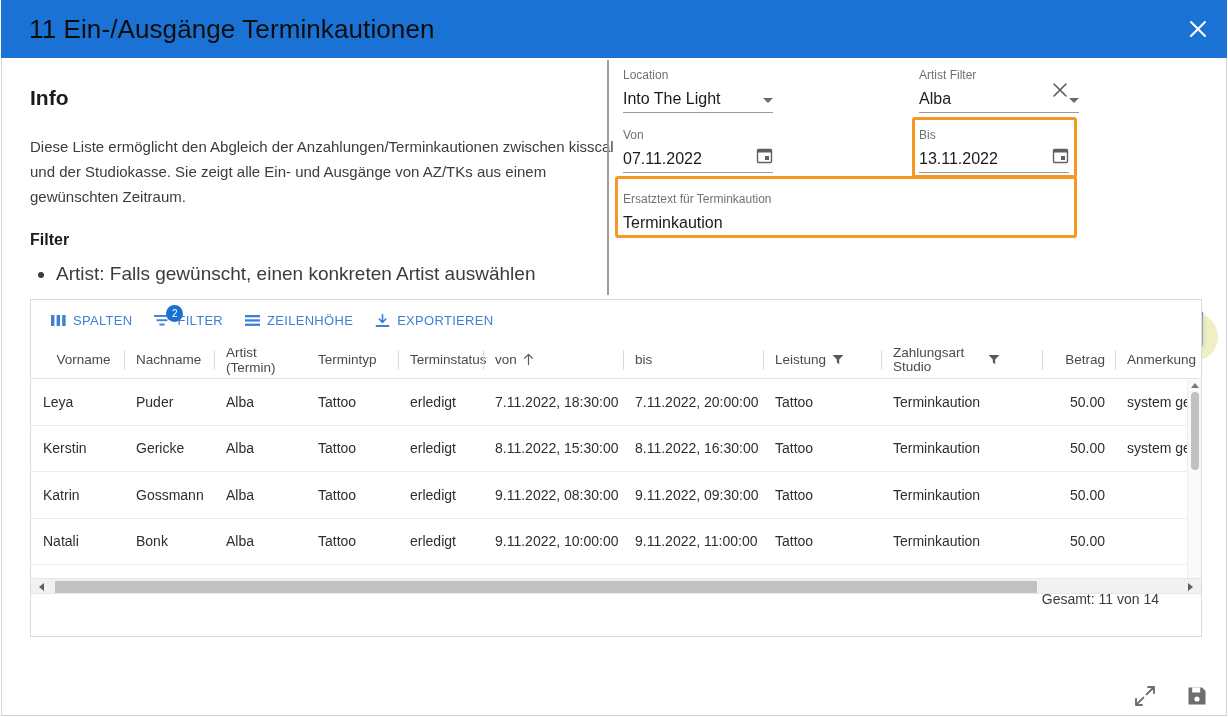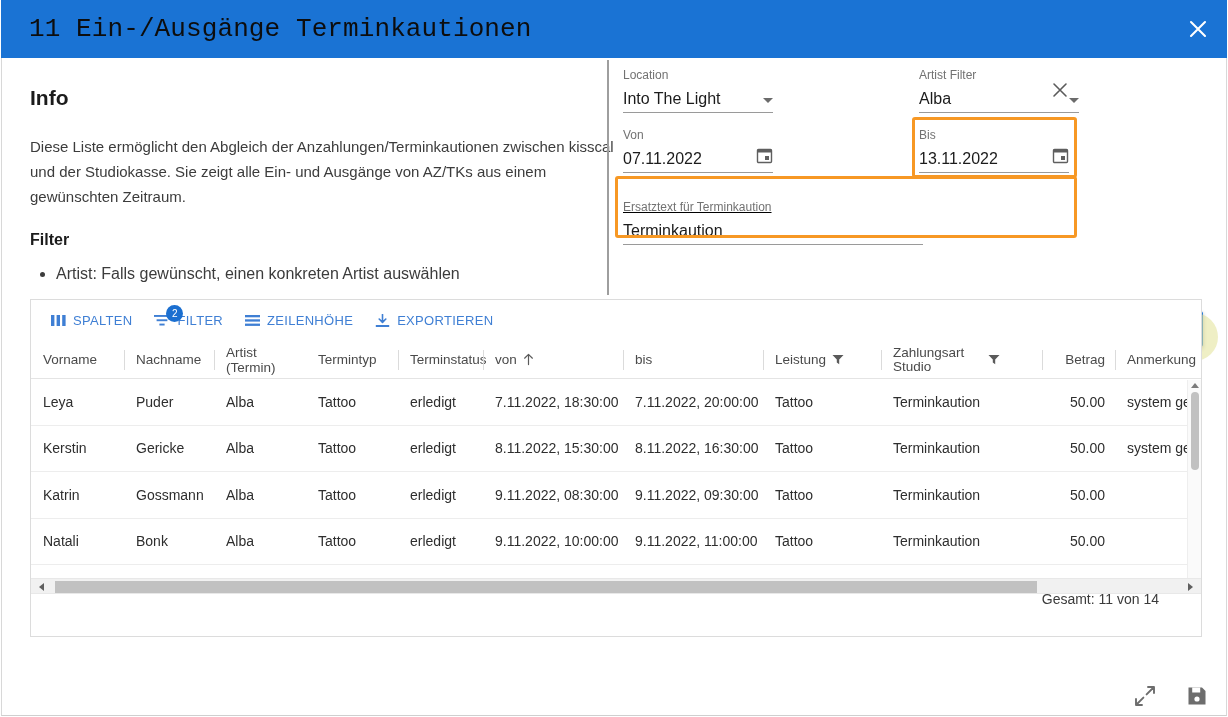--- a/index.html
+++ b/index.html
@@ -27,7 +27,6 @@
     font-weight: 400;
     padding-left: 28px;
     letter-spacing: 0.1px;
-    font-family: Liberation Mono, monospace;
   }
   .close-btn {
     width: 58px; height: 58px;

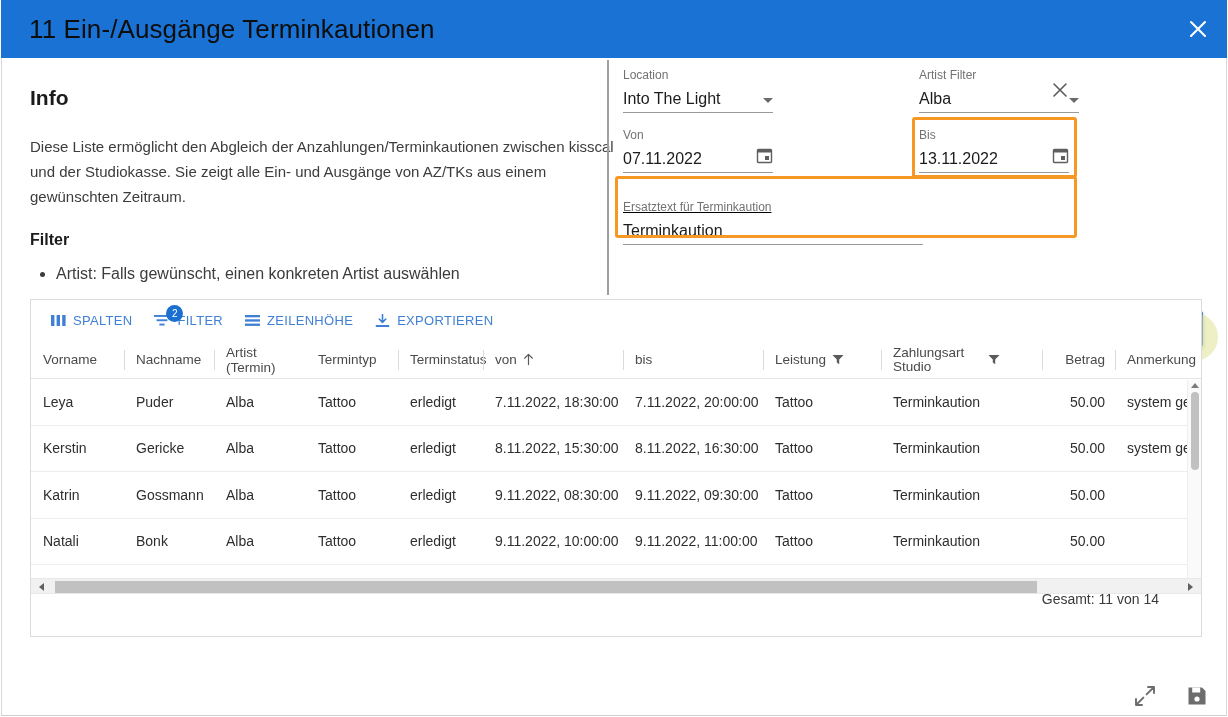--- a/index.html
+++ b/index.html
@@ -97,7 +97,7 @@
   #f-artist   { left: 312px; top: 10px; width: 160px; }
   #f-von      { left: 16px; top: 70px; width: 150px; }
   #f-bis      { left: 312px; top: 70px; width: 150px; }
-  #f-ersatz   { left: 16px; top: 142px; width: 300px; text-decoration: underline; }
+  #f-ersatz   { left: 16px; top: 134px; width: 300px; }
 
   .clear-x {
     position: absolute; left: 440px; top: 19px;

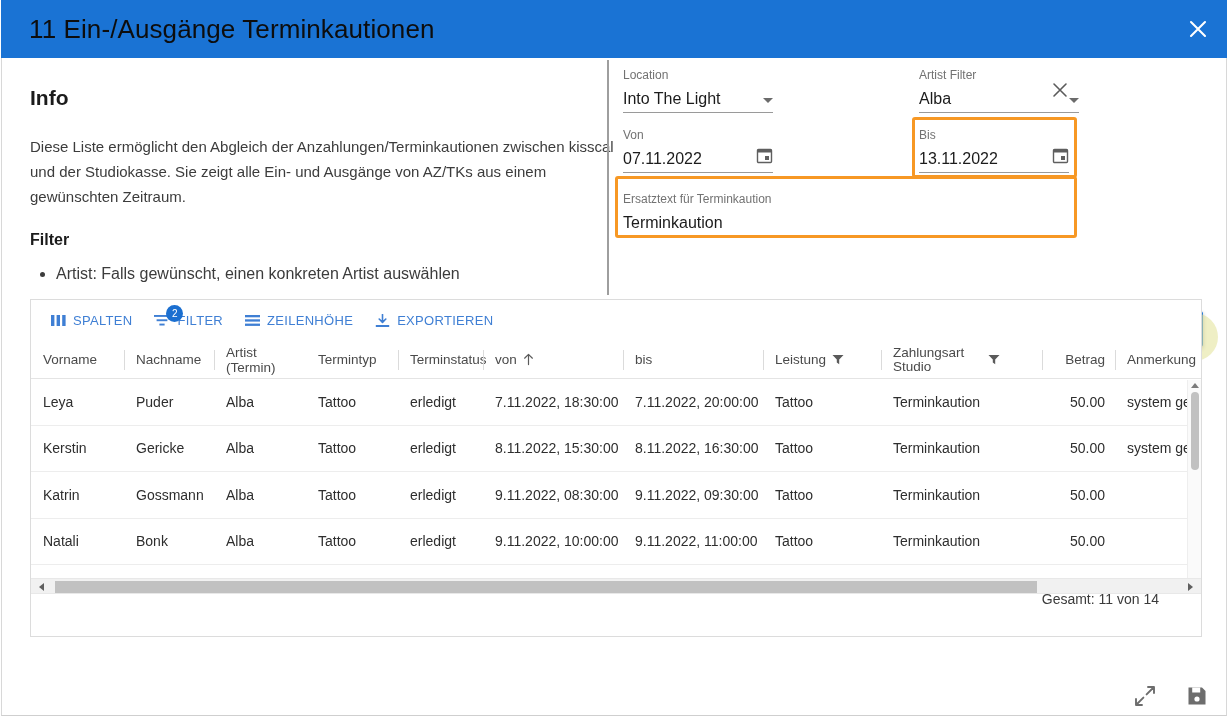--- a/index.html
+++ b/index.html
@@ -61,7 +61,7 @@
     margin-top: 22px; margin-bottom: 14px;
   }
   .info ul { padding-left: 26px; }
-  .info li { font-size: 16px; color: #3c3c3c; line-height: 22px; }
+  .info li { font-size: 19px; color: #3c3c3c; line-height: 22px; }
 
   .vdivider {
     position: absolute; left: 605px; top: 2px; width: 2px; height: 235px;

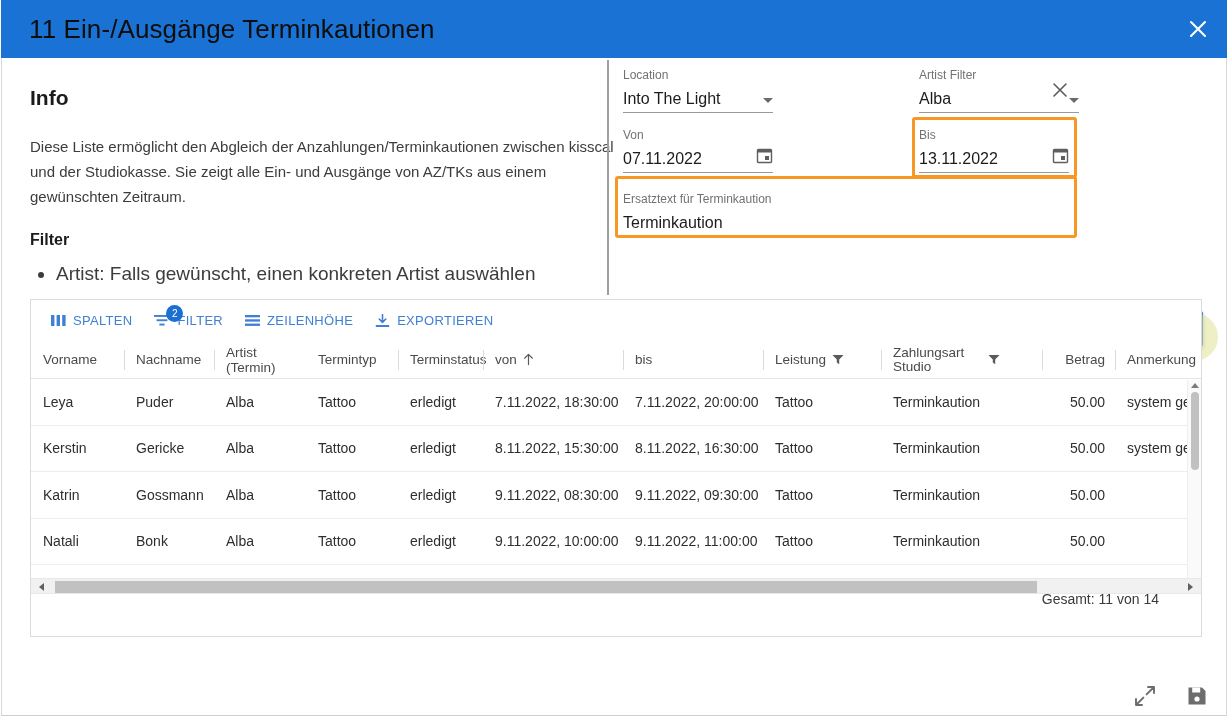--- a/index.html
+++ b/index.html
@@ -176,7 +176,7 @@
   .td.right { text-align: right; padding-right: 10px; padding-left: 0; }
 
   
-  .c0 { width: 93px; }   
+  .c0 { width: 93px; justify-content: center; }   
   .c1 { width: 90px; }   
   .c2 { width: 92px; }   
   .c3 { width: 92px; }   

